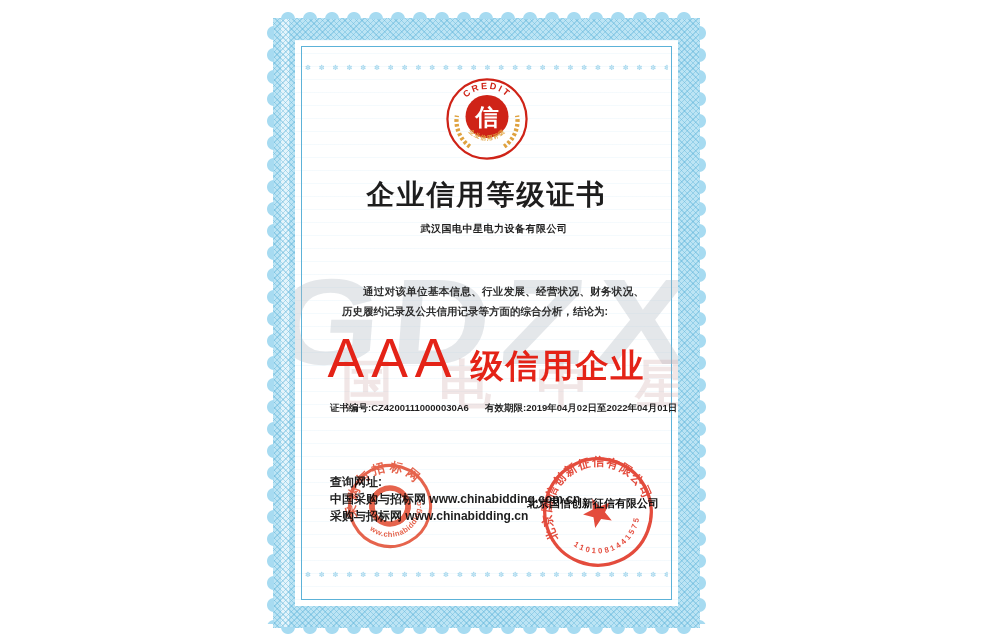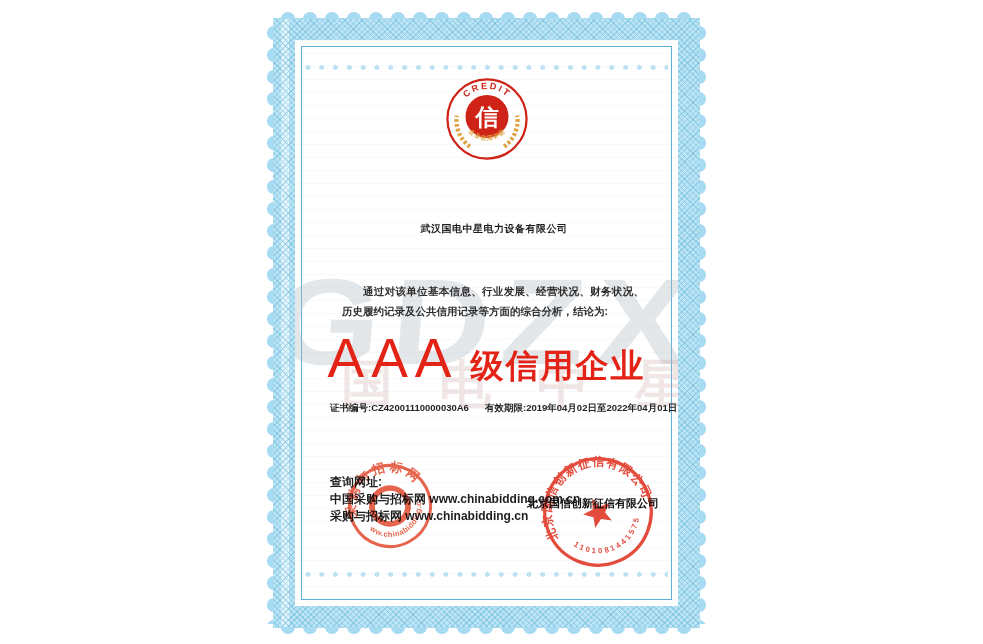--- a/index.html
+++ b/index.html
@@ -129,6 +129,7 @@
         </text>
       </svg>
 
+      <div class="title">企业信用等级证书</div>
 
       <div class="company">武汉国电中星电力设备有限公司</div>
 

